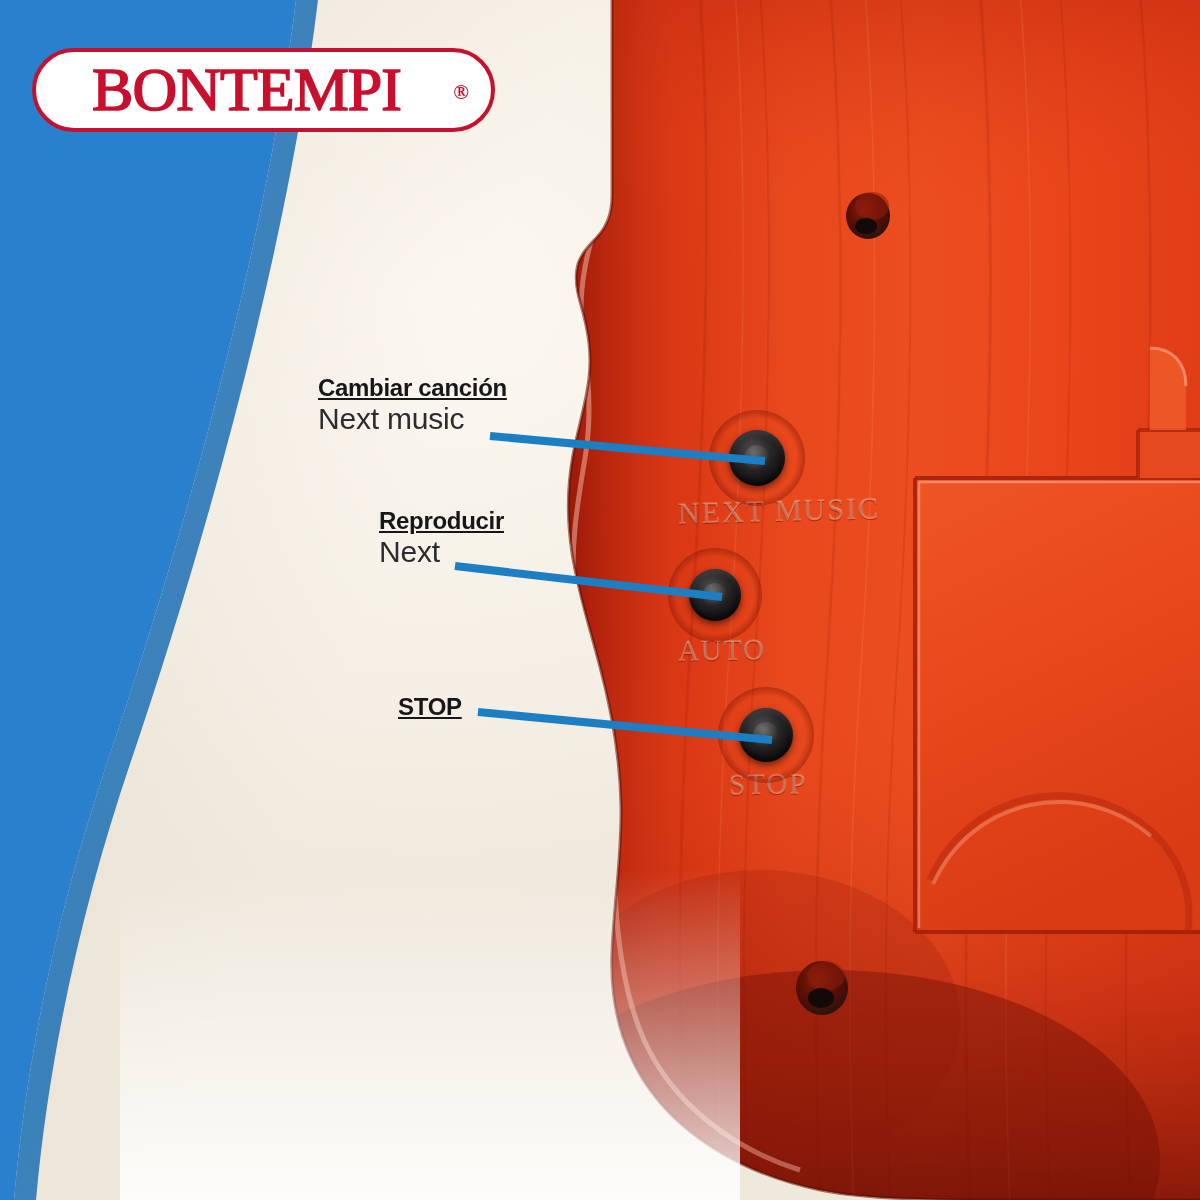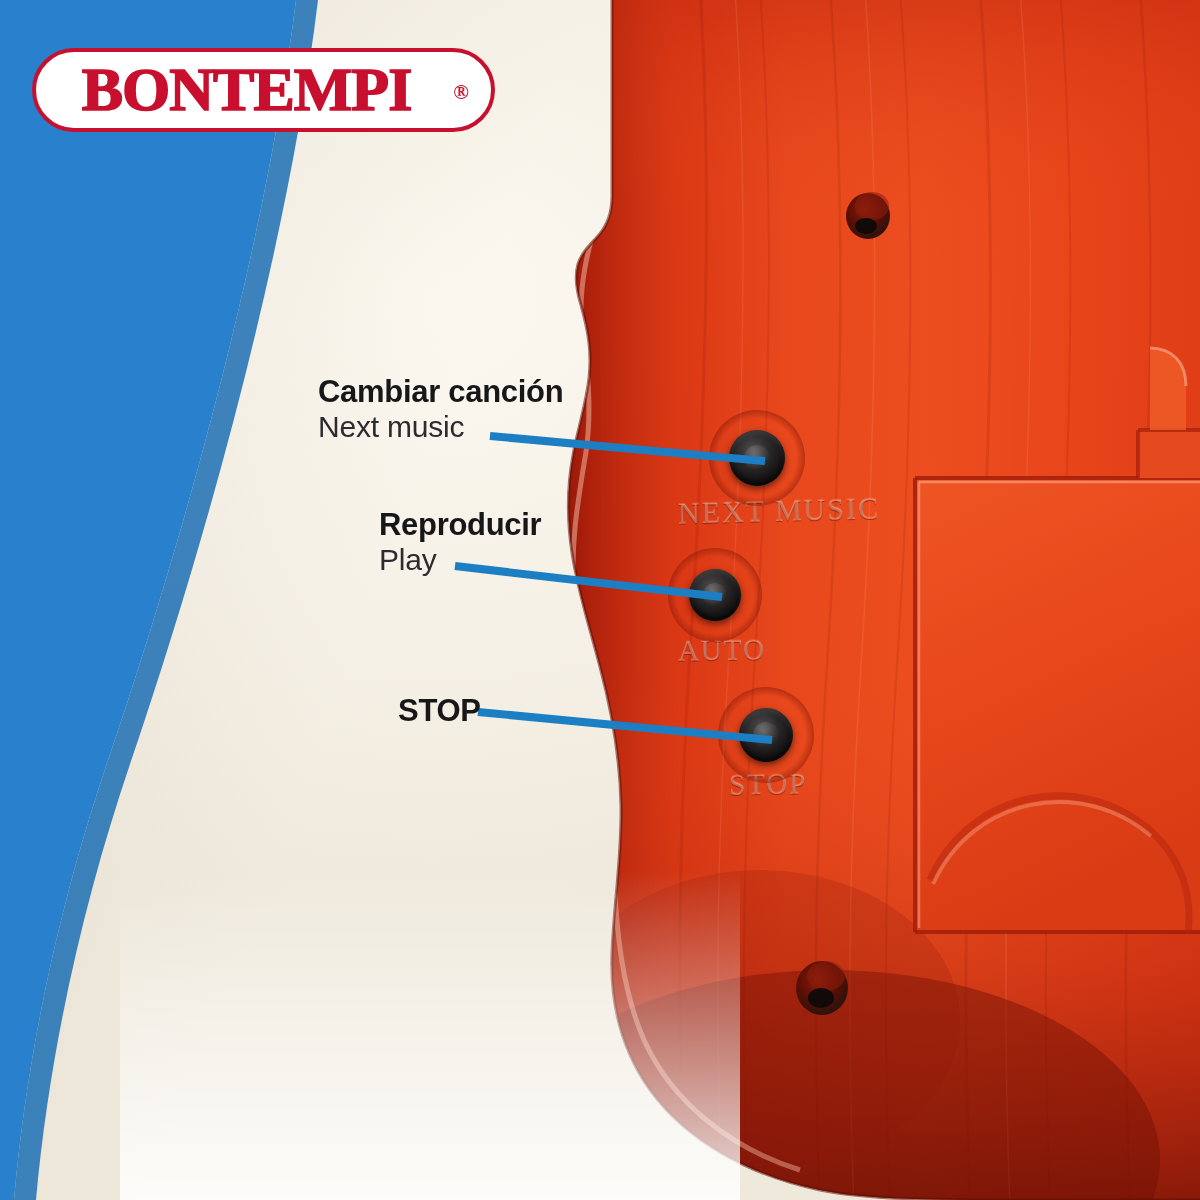--- a/index.html
+++ b/index.html
@@ -48,7 +48,7 @@
     text-align:center;
     color:#C8102E;
     font-family:"Liberation Serif", serif;
-    font-weight:bold;
+    font-weight:normal;
     font-size:62px;
     letter-spacing:-1px;
     padding-right:34px;

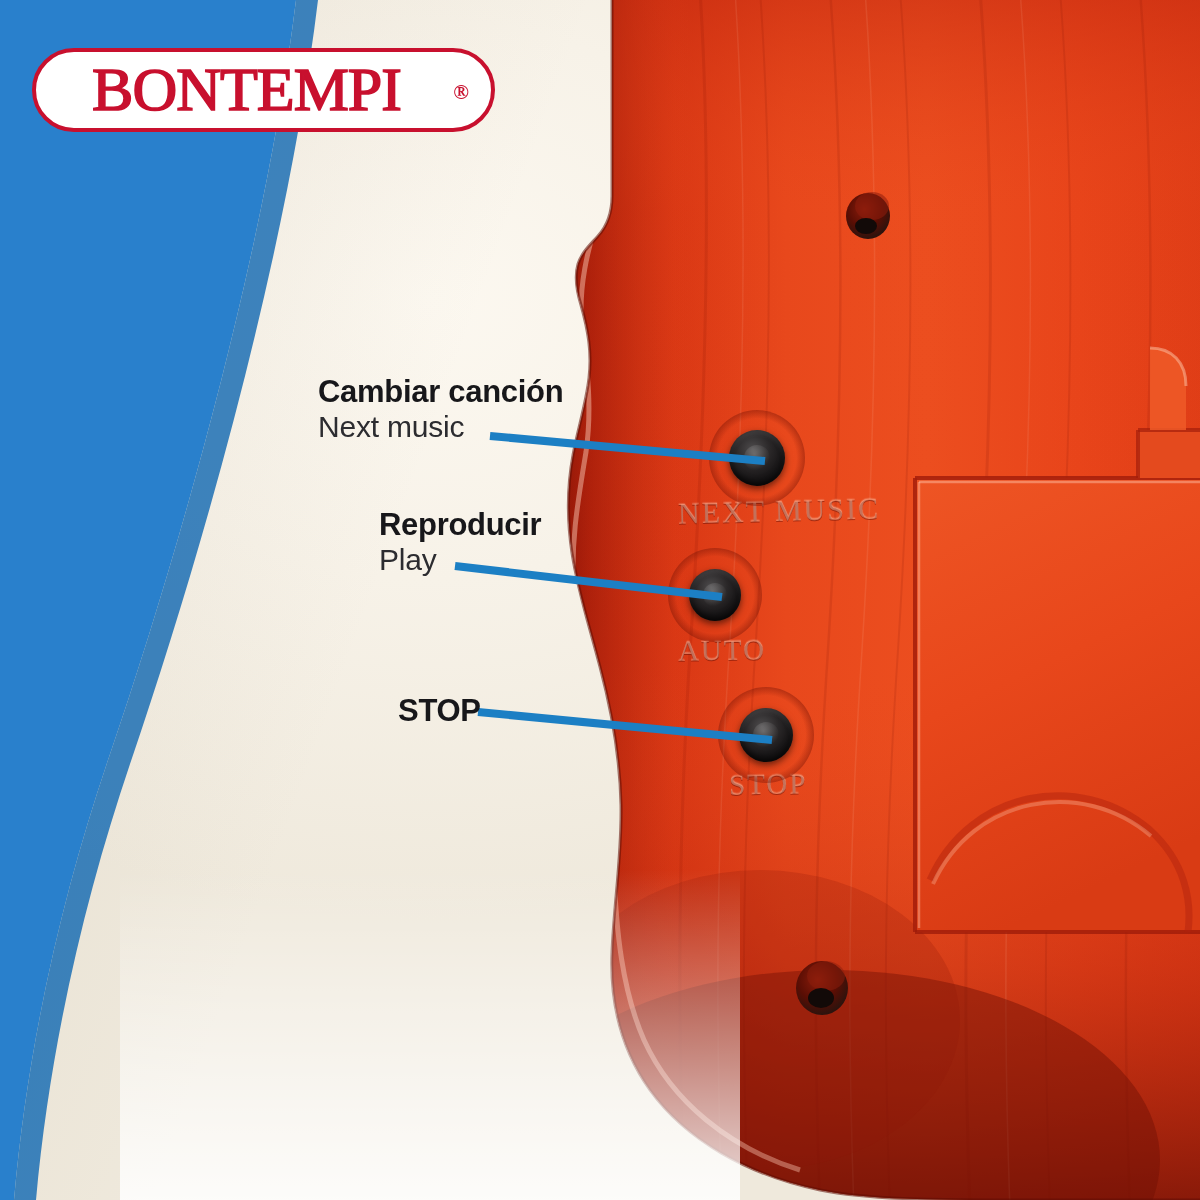--- a/index.html
+++ b/index.html
@@ -102,11 +102,12 @@
   .callout .title{
     font-family:"Liberation Sans", sans-serif;
     font-weight:bold;
-    font-size:31px;
+    font-size:24px;
     color:#17171a;
     letter-spacing:-.3px;
     line-height:1.12;
     white-space:nowrap;
+    text-decoration:underline;
   }
   .callout .sub{
     font-family:"Liberation Sans", sans-serif;

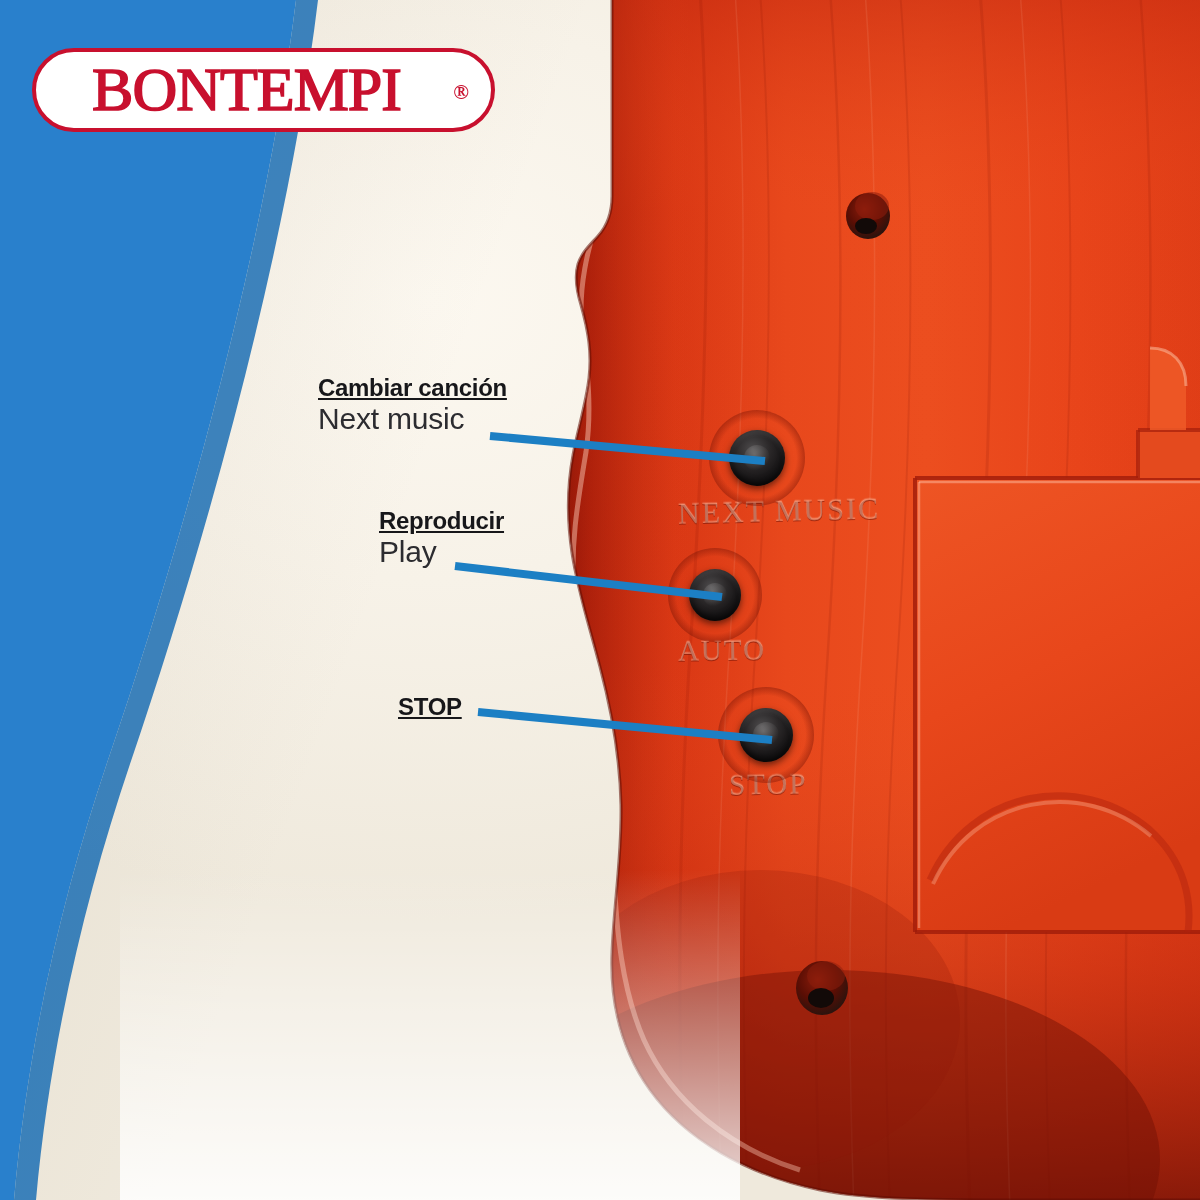--- a/index.html
+++ b/index.html
@@ -296,7 +296,7 @@
 
   <div class="callout" style="left:379px;top:508px;">
     <div class="title">Reproducir</div>
-    <div class="sub">Play</div>
+    <div class="sub">Next</div>
   </div>
 
   <div class="callout" style="left:398px;top:694px;">

